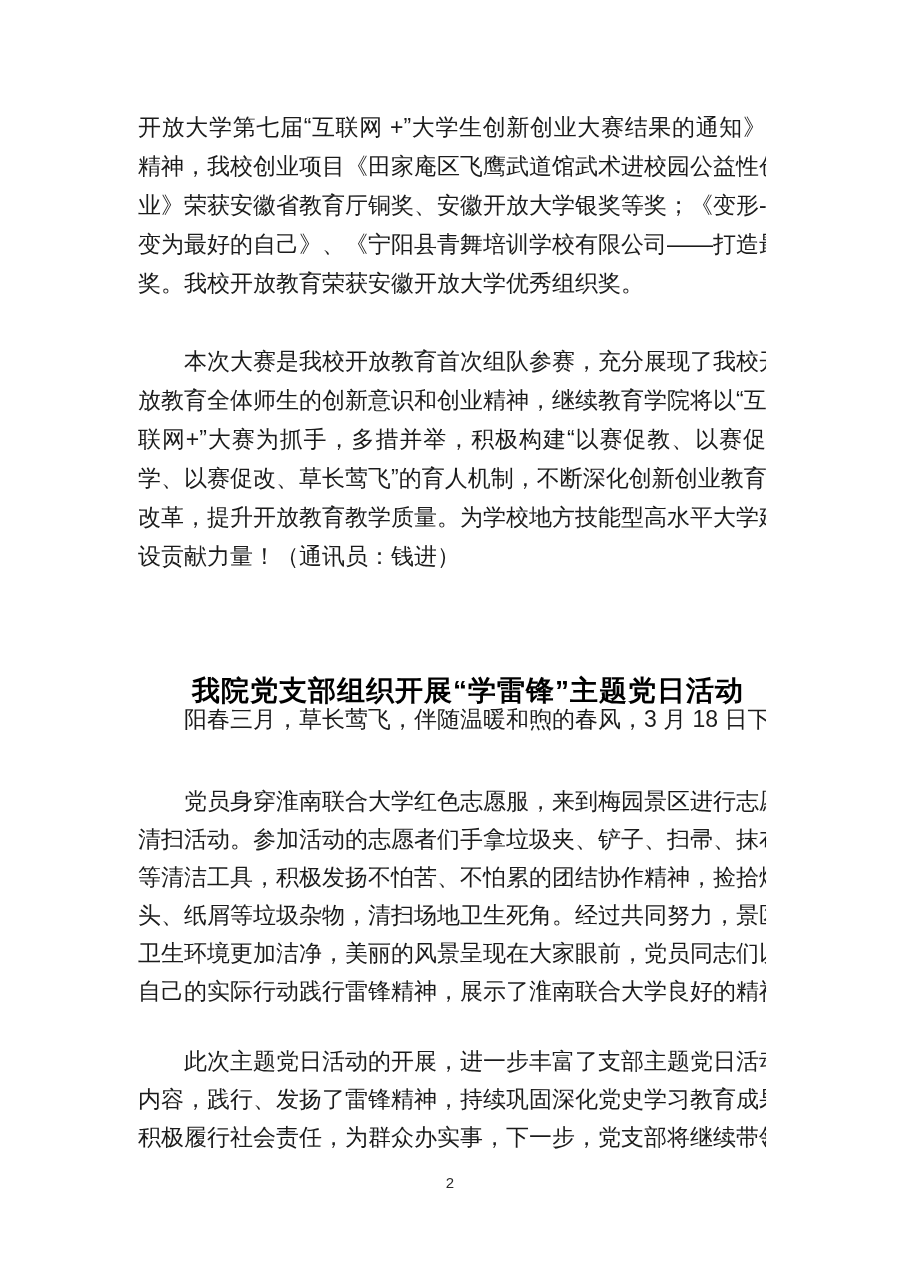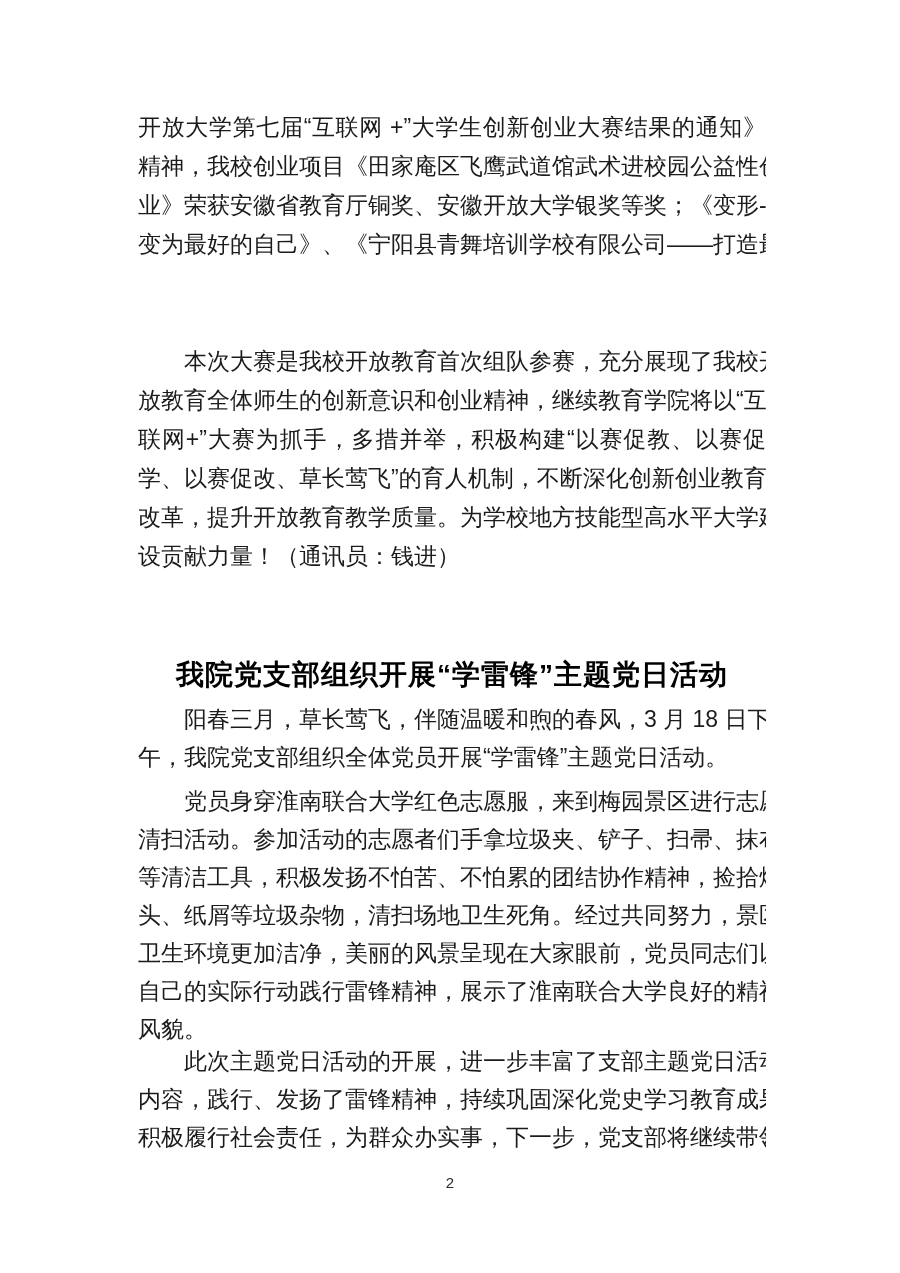--- a/index.html
+++ b/index.html
@@ -80,6 +80,7 @@
         <div class="line">精神，我校创业项目《田家庵区飞鹰武道馆武术进校园公益性创</div>
         <div class="line">业》荣获安徽省教育厅铜奖、安徽开放大学银奖等奖；《变形-</div>
         <div class="line">变为最好的自己》、《宁阳县青舞培训学校有限公司——打造最</div>
+        <div class="line line-end">奖。我校开放教育荣获安徽开放大学优秀组织奖。</div>
       </div>
 
     <div class="para lh39" id="p2">

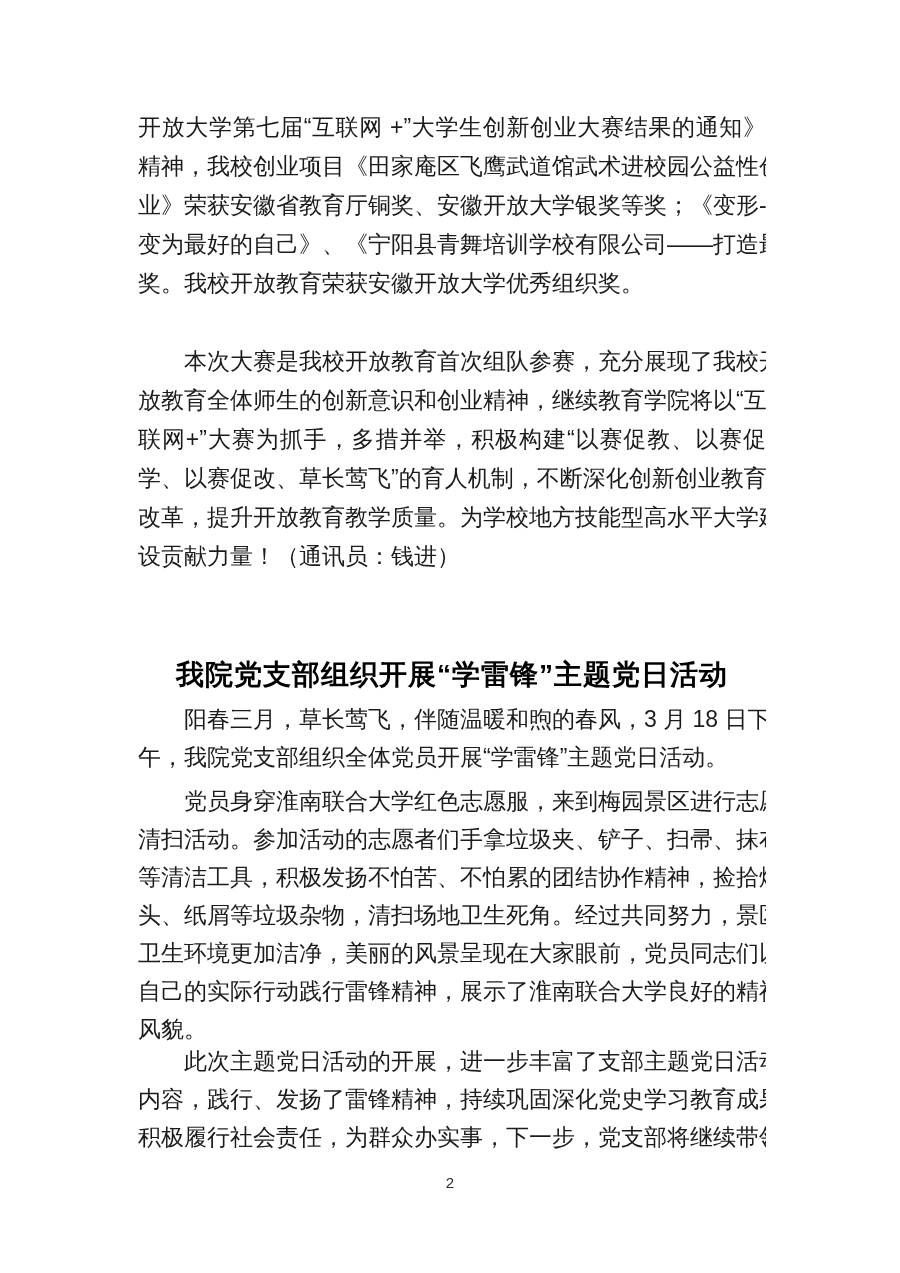--- a/index.html
+++ b/index.html
@@ -47,7 +47,7 @@
     left: 0;
     width: 628px;
     top: 654px;
-    margin: 0;
+    margin: 16px;
     font-size: 28px;
     line-height: 42px;
     font-weight: 700;

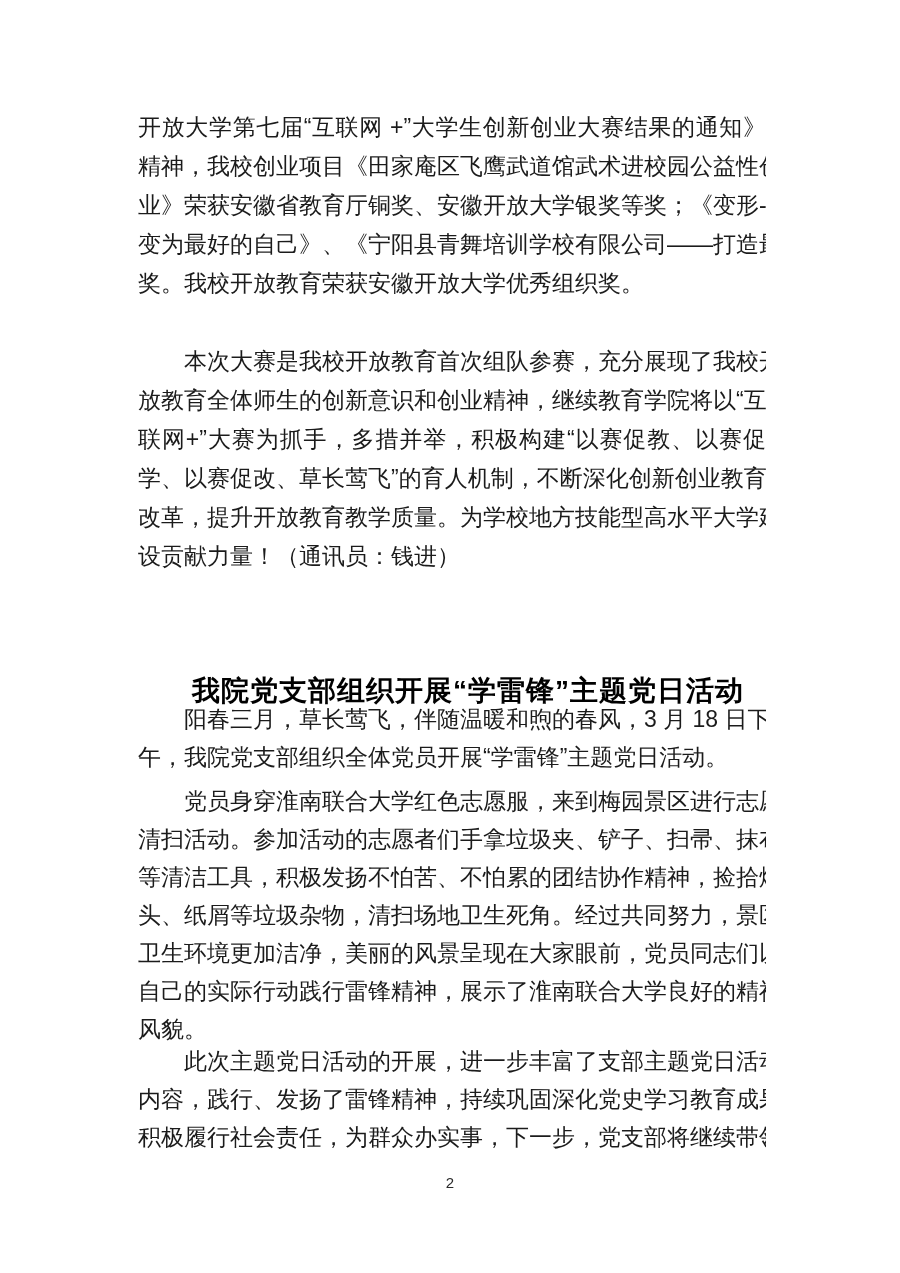--- a/index.html
+++ b/index.html
@@ -96,7 +96,6 @@
 
     <div class="para lh38" id="p3">
         <div class="line line-indent">阳春三月，草长莺飞，伴随温暖和煦的春风，3 月 18 日下</div>
-        <div class="line line-end">午，我院党支部组织全体党员开展“学雷锋”主题党日活动。</div>
       </div>
 
     <div class="para lh38" id="p4">

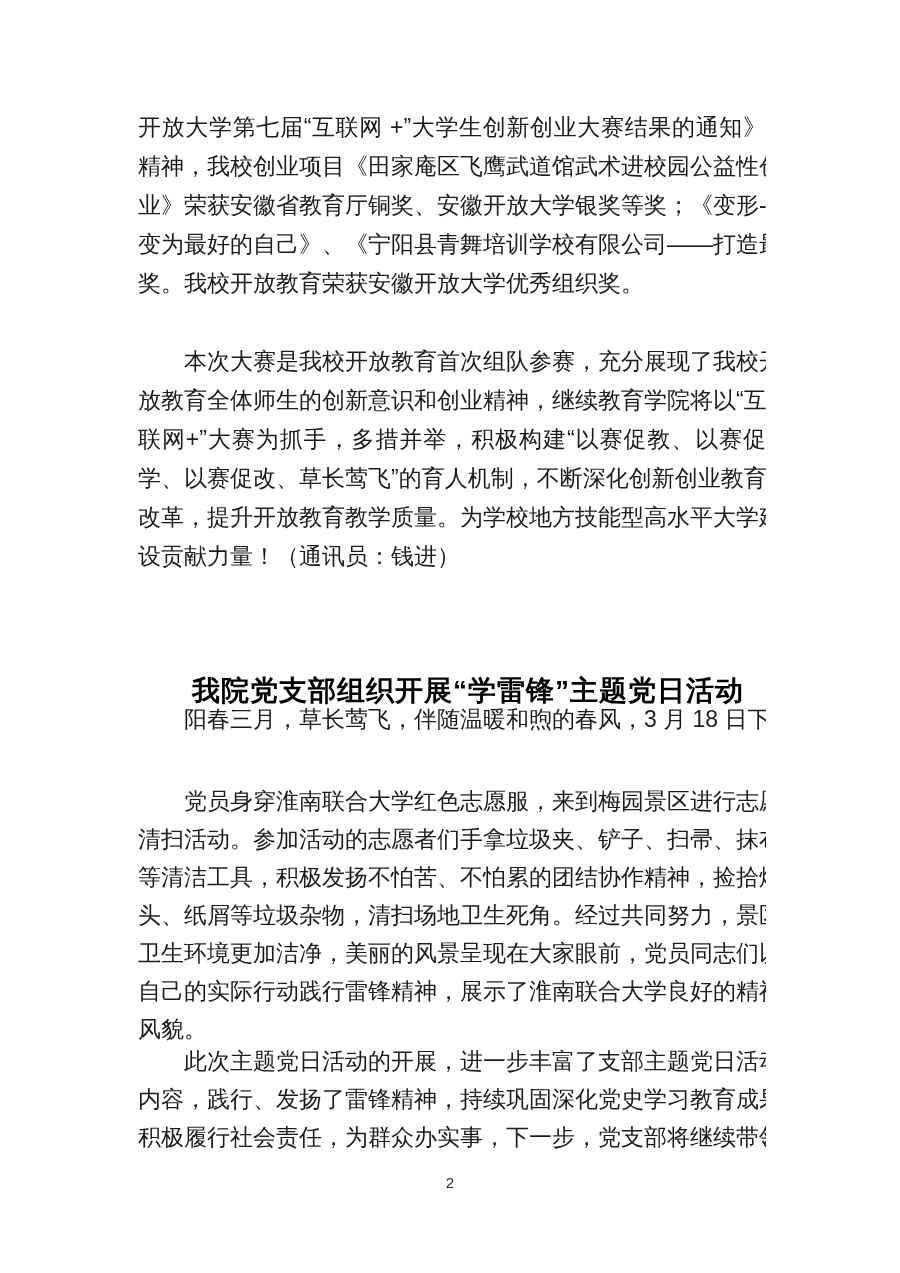--- a/index.html
+++ b/index.html
@@ -105,7 +105,6 @@
         <div class="line">头、纸屑等垃圾杂物，清扫场地卫生死角。经过共同努力，景区</div>
         <div class="line">卫生环境更加洁净，美丽的风景呈现在大家眼前，党员同志们以</div>
         <div class="line">自己的实际行动践行雷锋精神，展示了淮南联合大学良好的精神</div>
-        <div class="line line-end">风貌。</div>
       </div>
 
     <div class="para lh38" id="p5">

